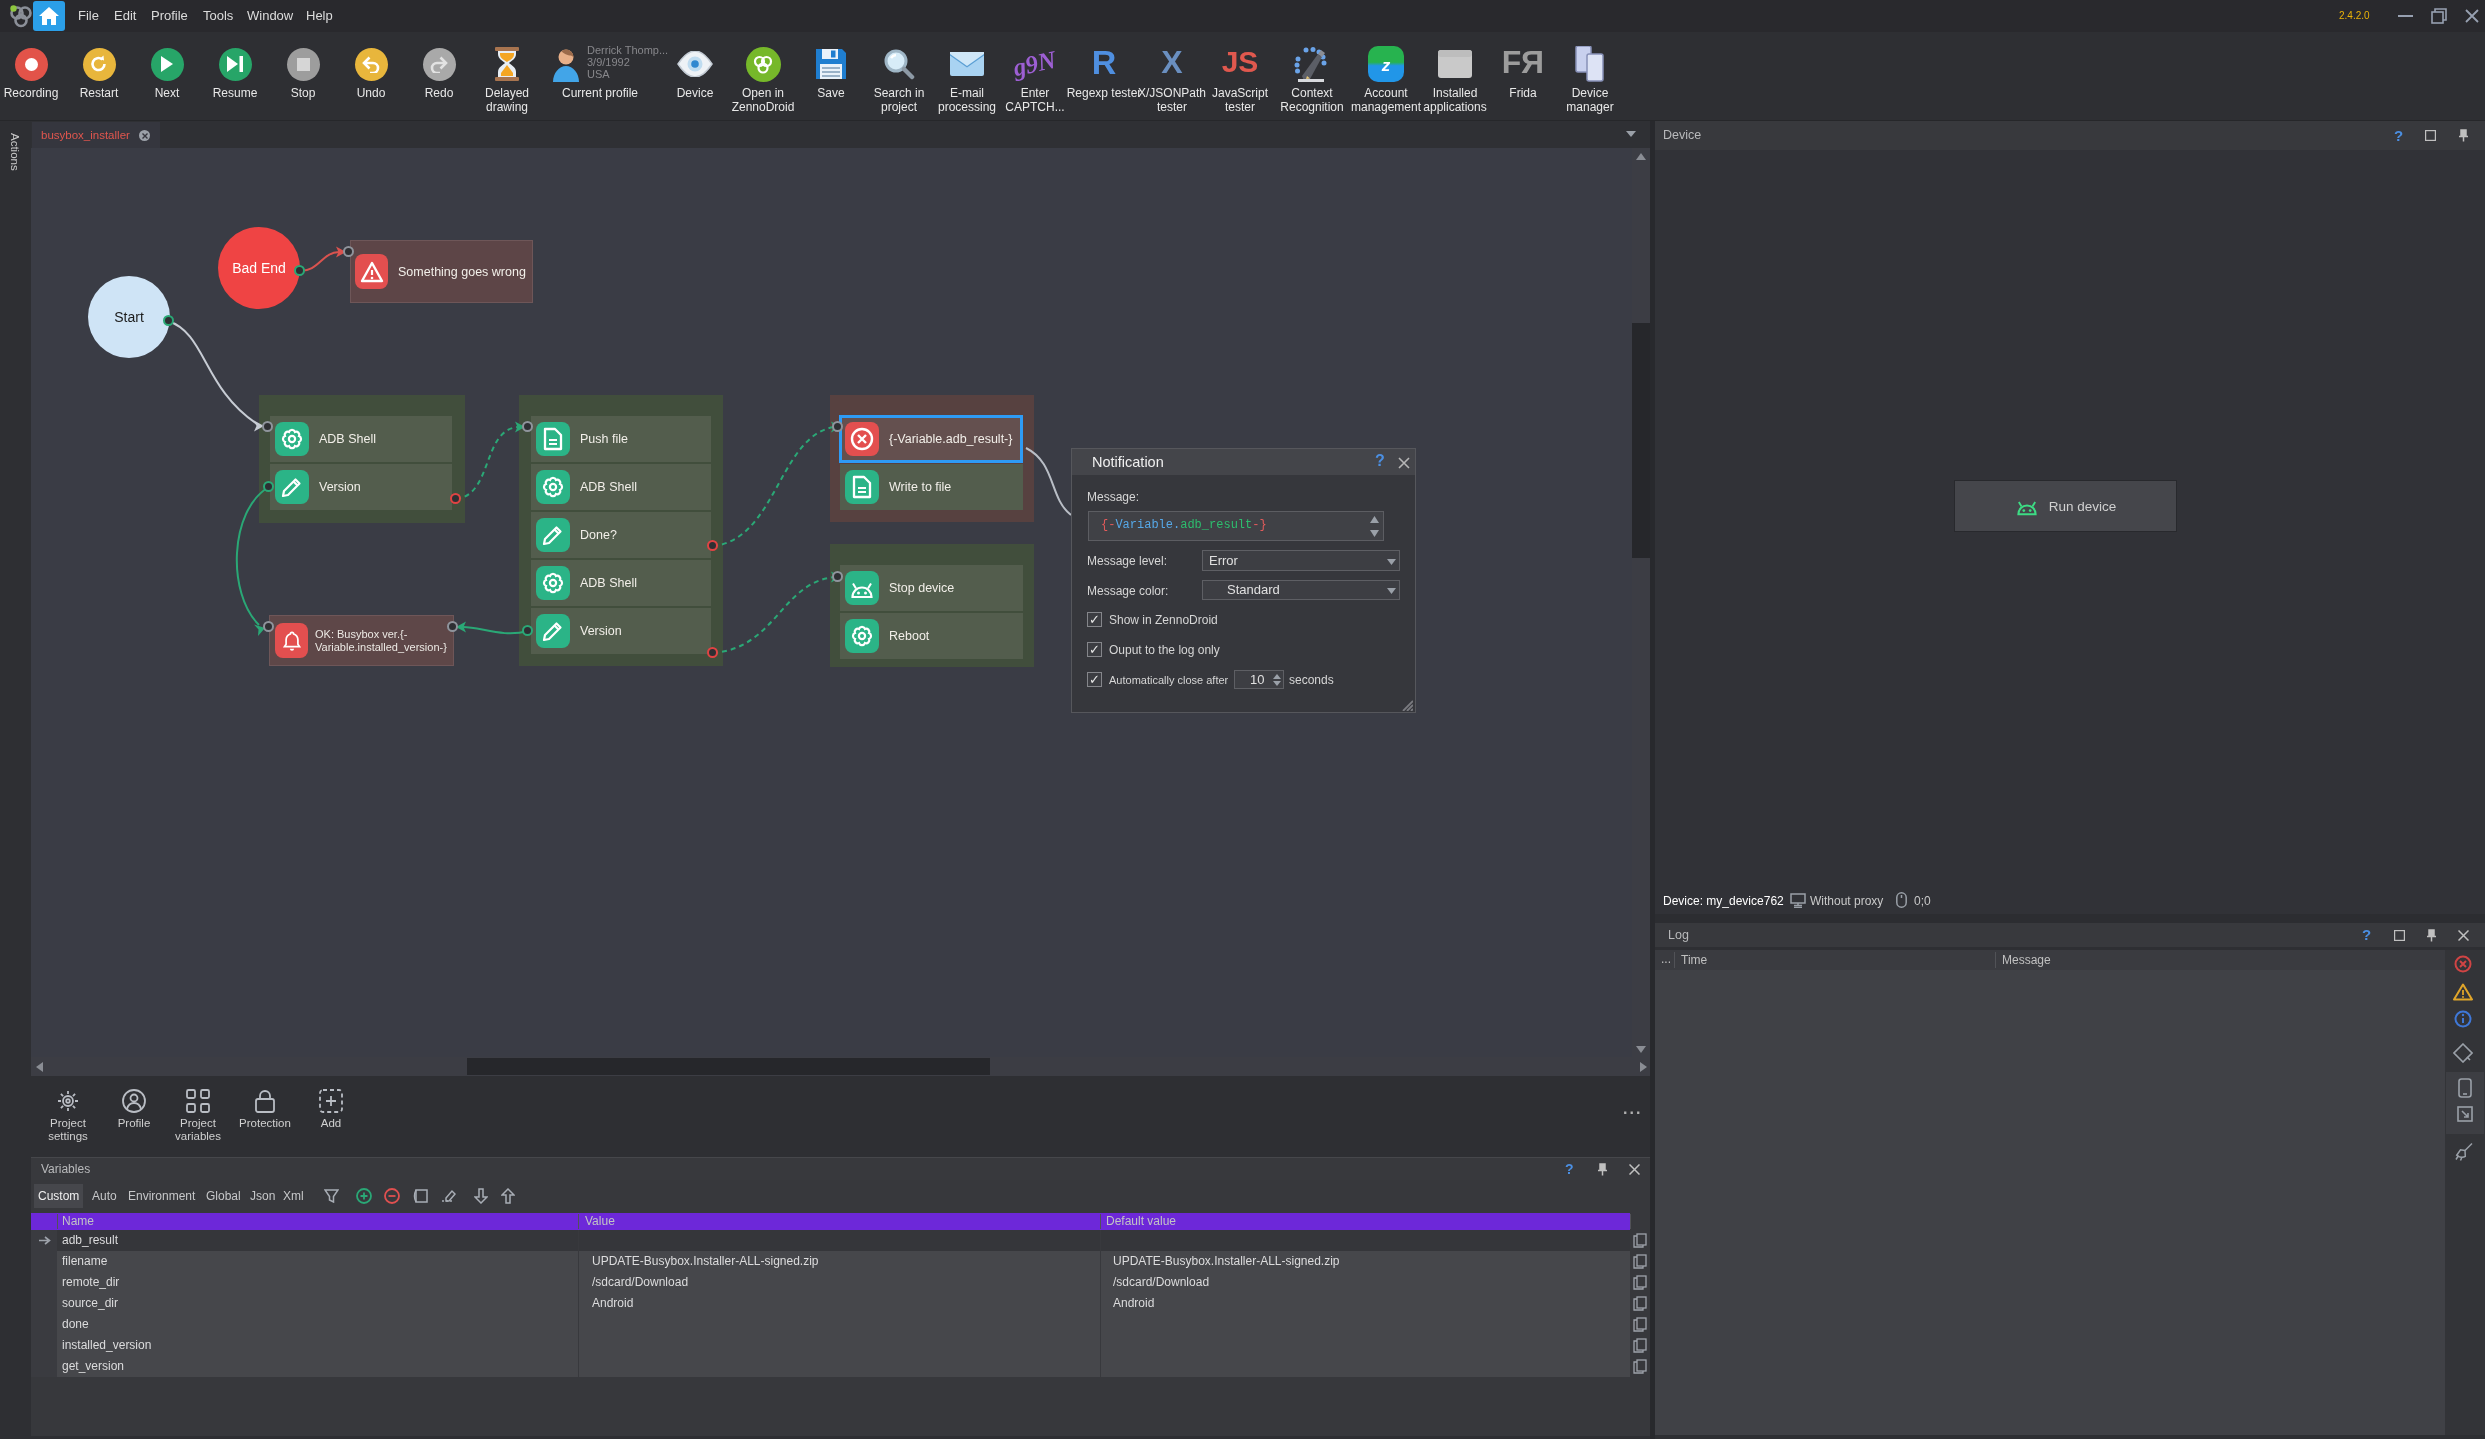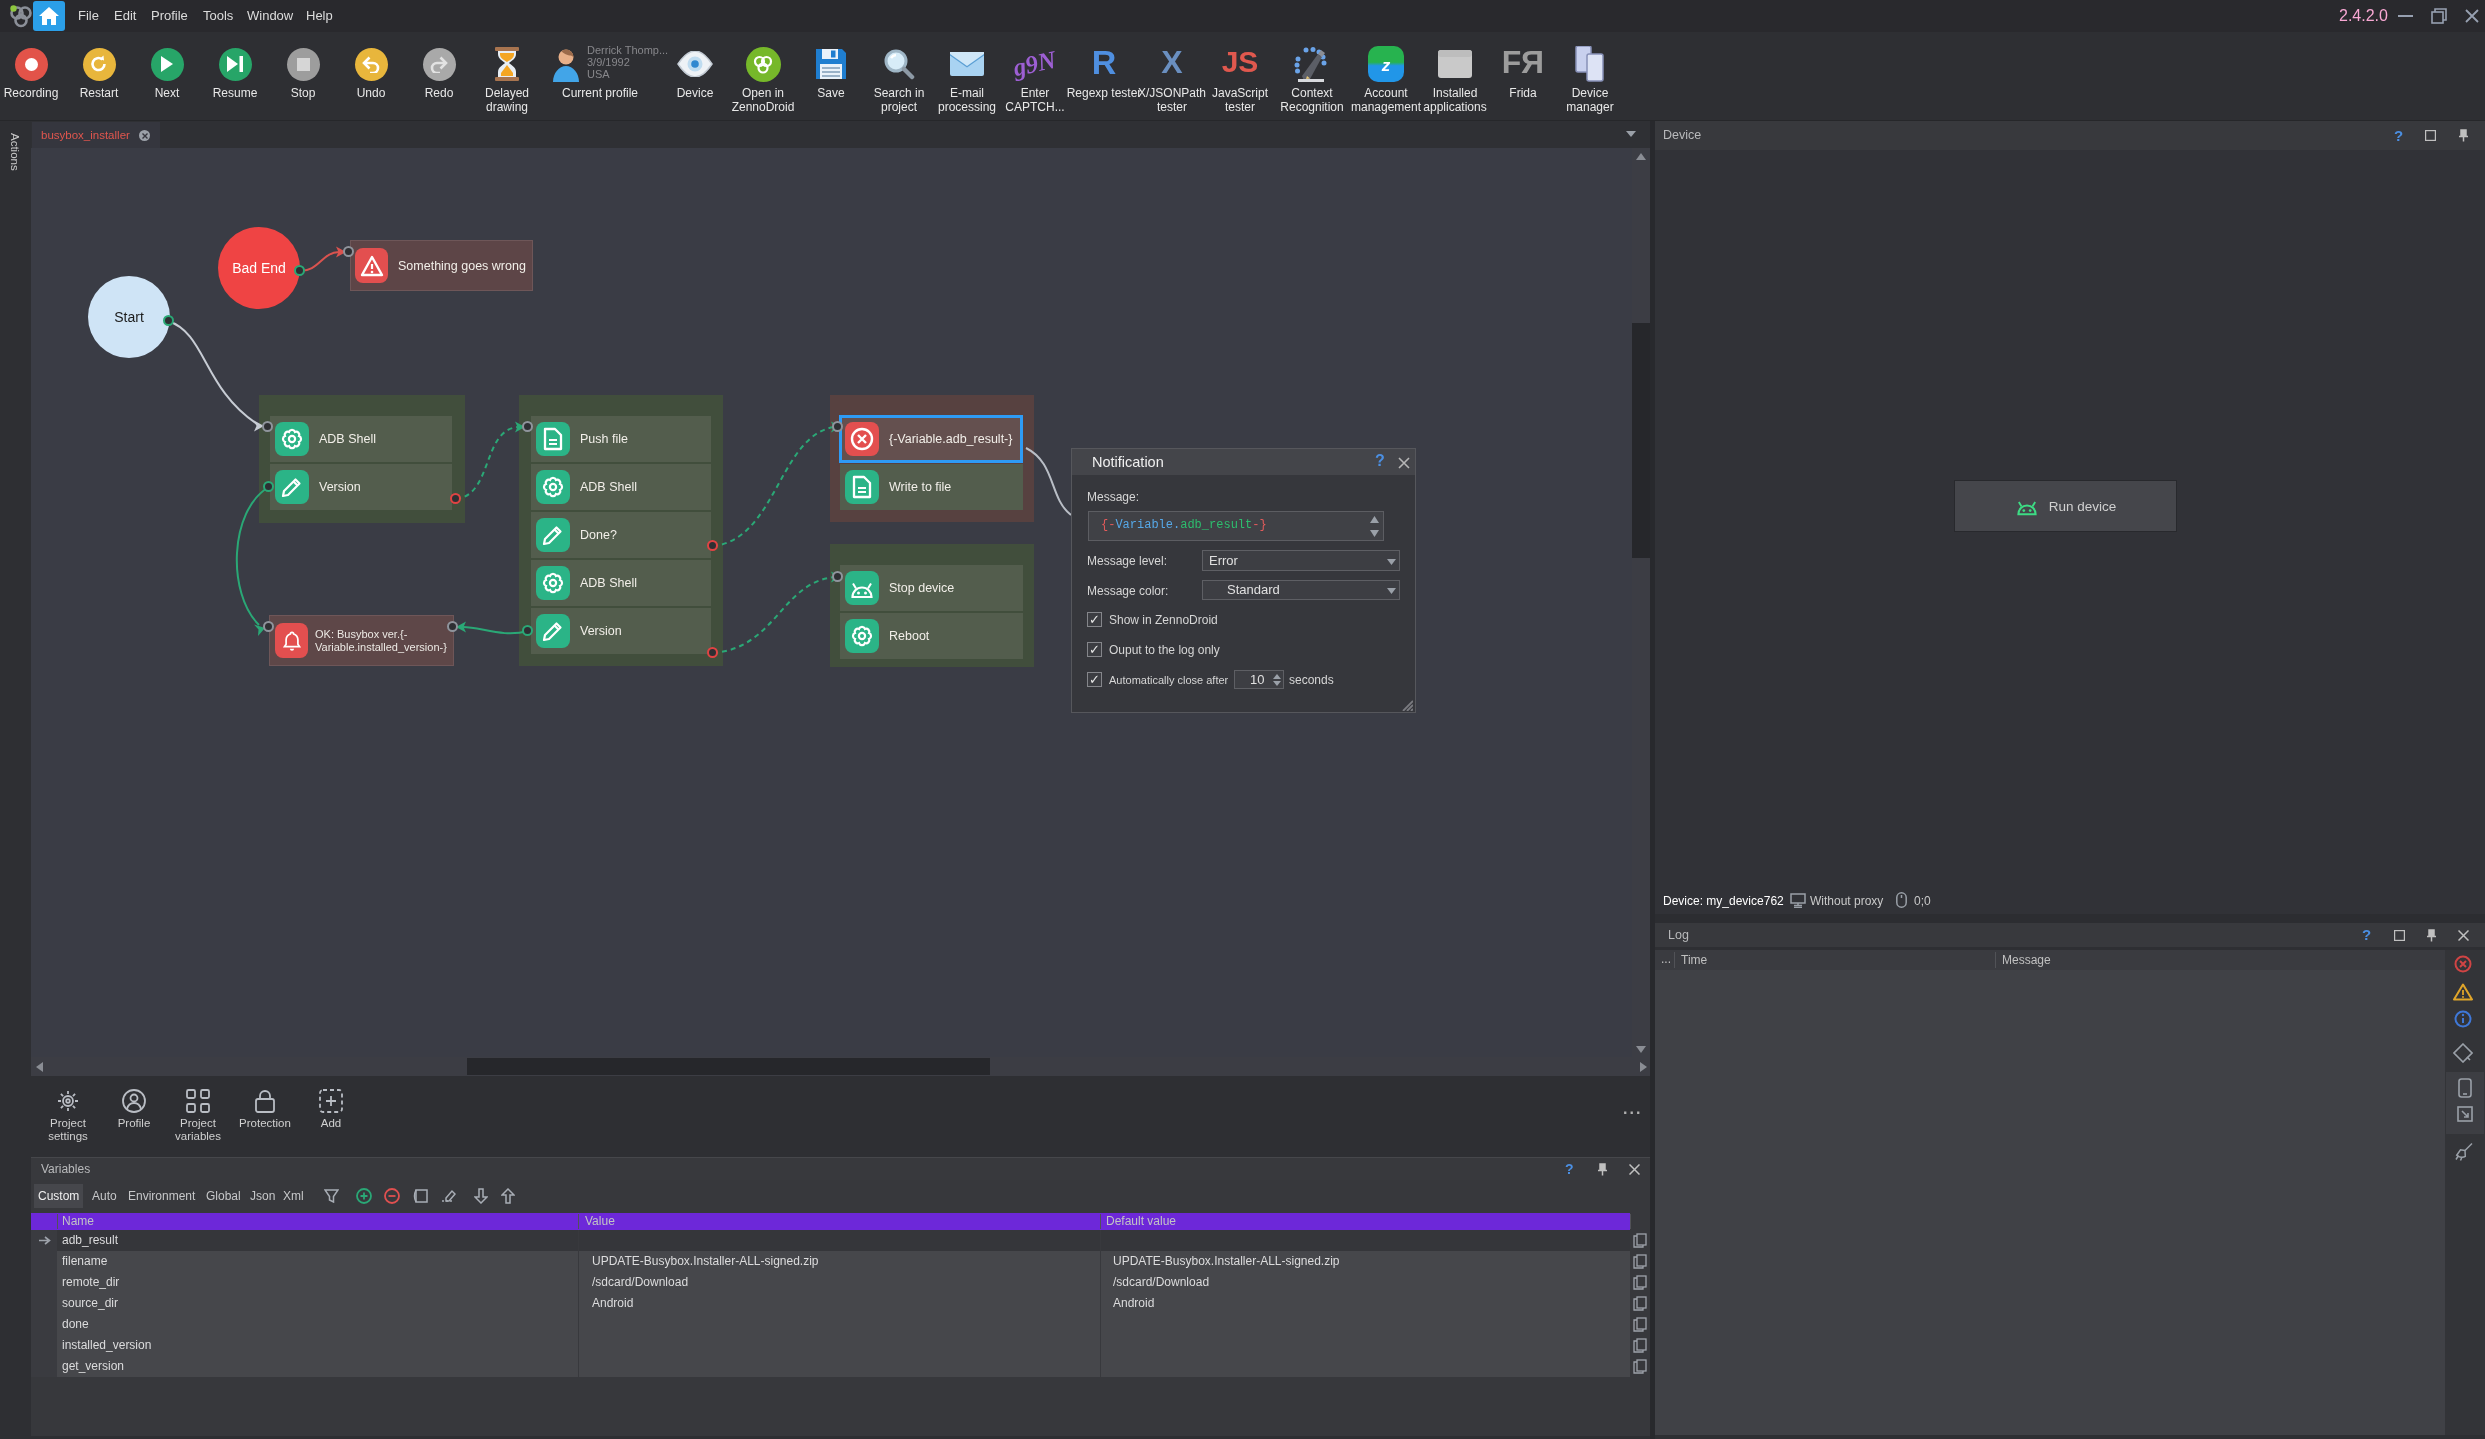--- a/index.html
+++ b/index.html
@@ -89,7 +89,7 @@
   <div class="menuitem" style="left:203px">Tools</div>
   <div class="menuitem" style="left:247px">Window</div>
   <div class="menuitem" style="left:306px">Help</div>
-  <div class="menuitem" style="left:2339px;color:#f9a8d4;font-size:16px">2.4.2.0</div>
+  <div class="menuitem" style="left:2339px;color:#eab308;font-size:10px">2.4.2.0</div>
   <div class="abs" style="left:2398px;top:15px;width:15px;height:2px;background:#97a0b1"></div>
   <svg class="abs" style="left:2431px;top:8px" width="16" height="16" viewBox="0 0 16 16">
     <g fill="none" stroke="#97a0b1" stroke-width="1.6">

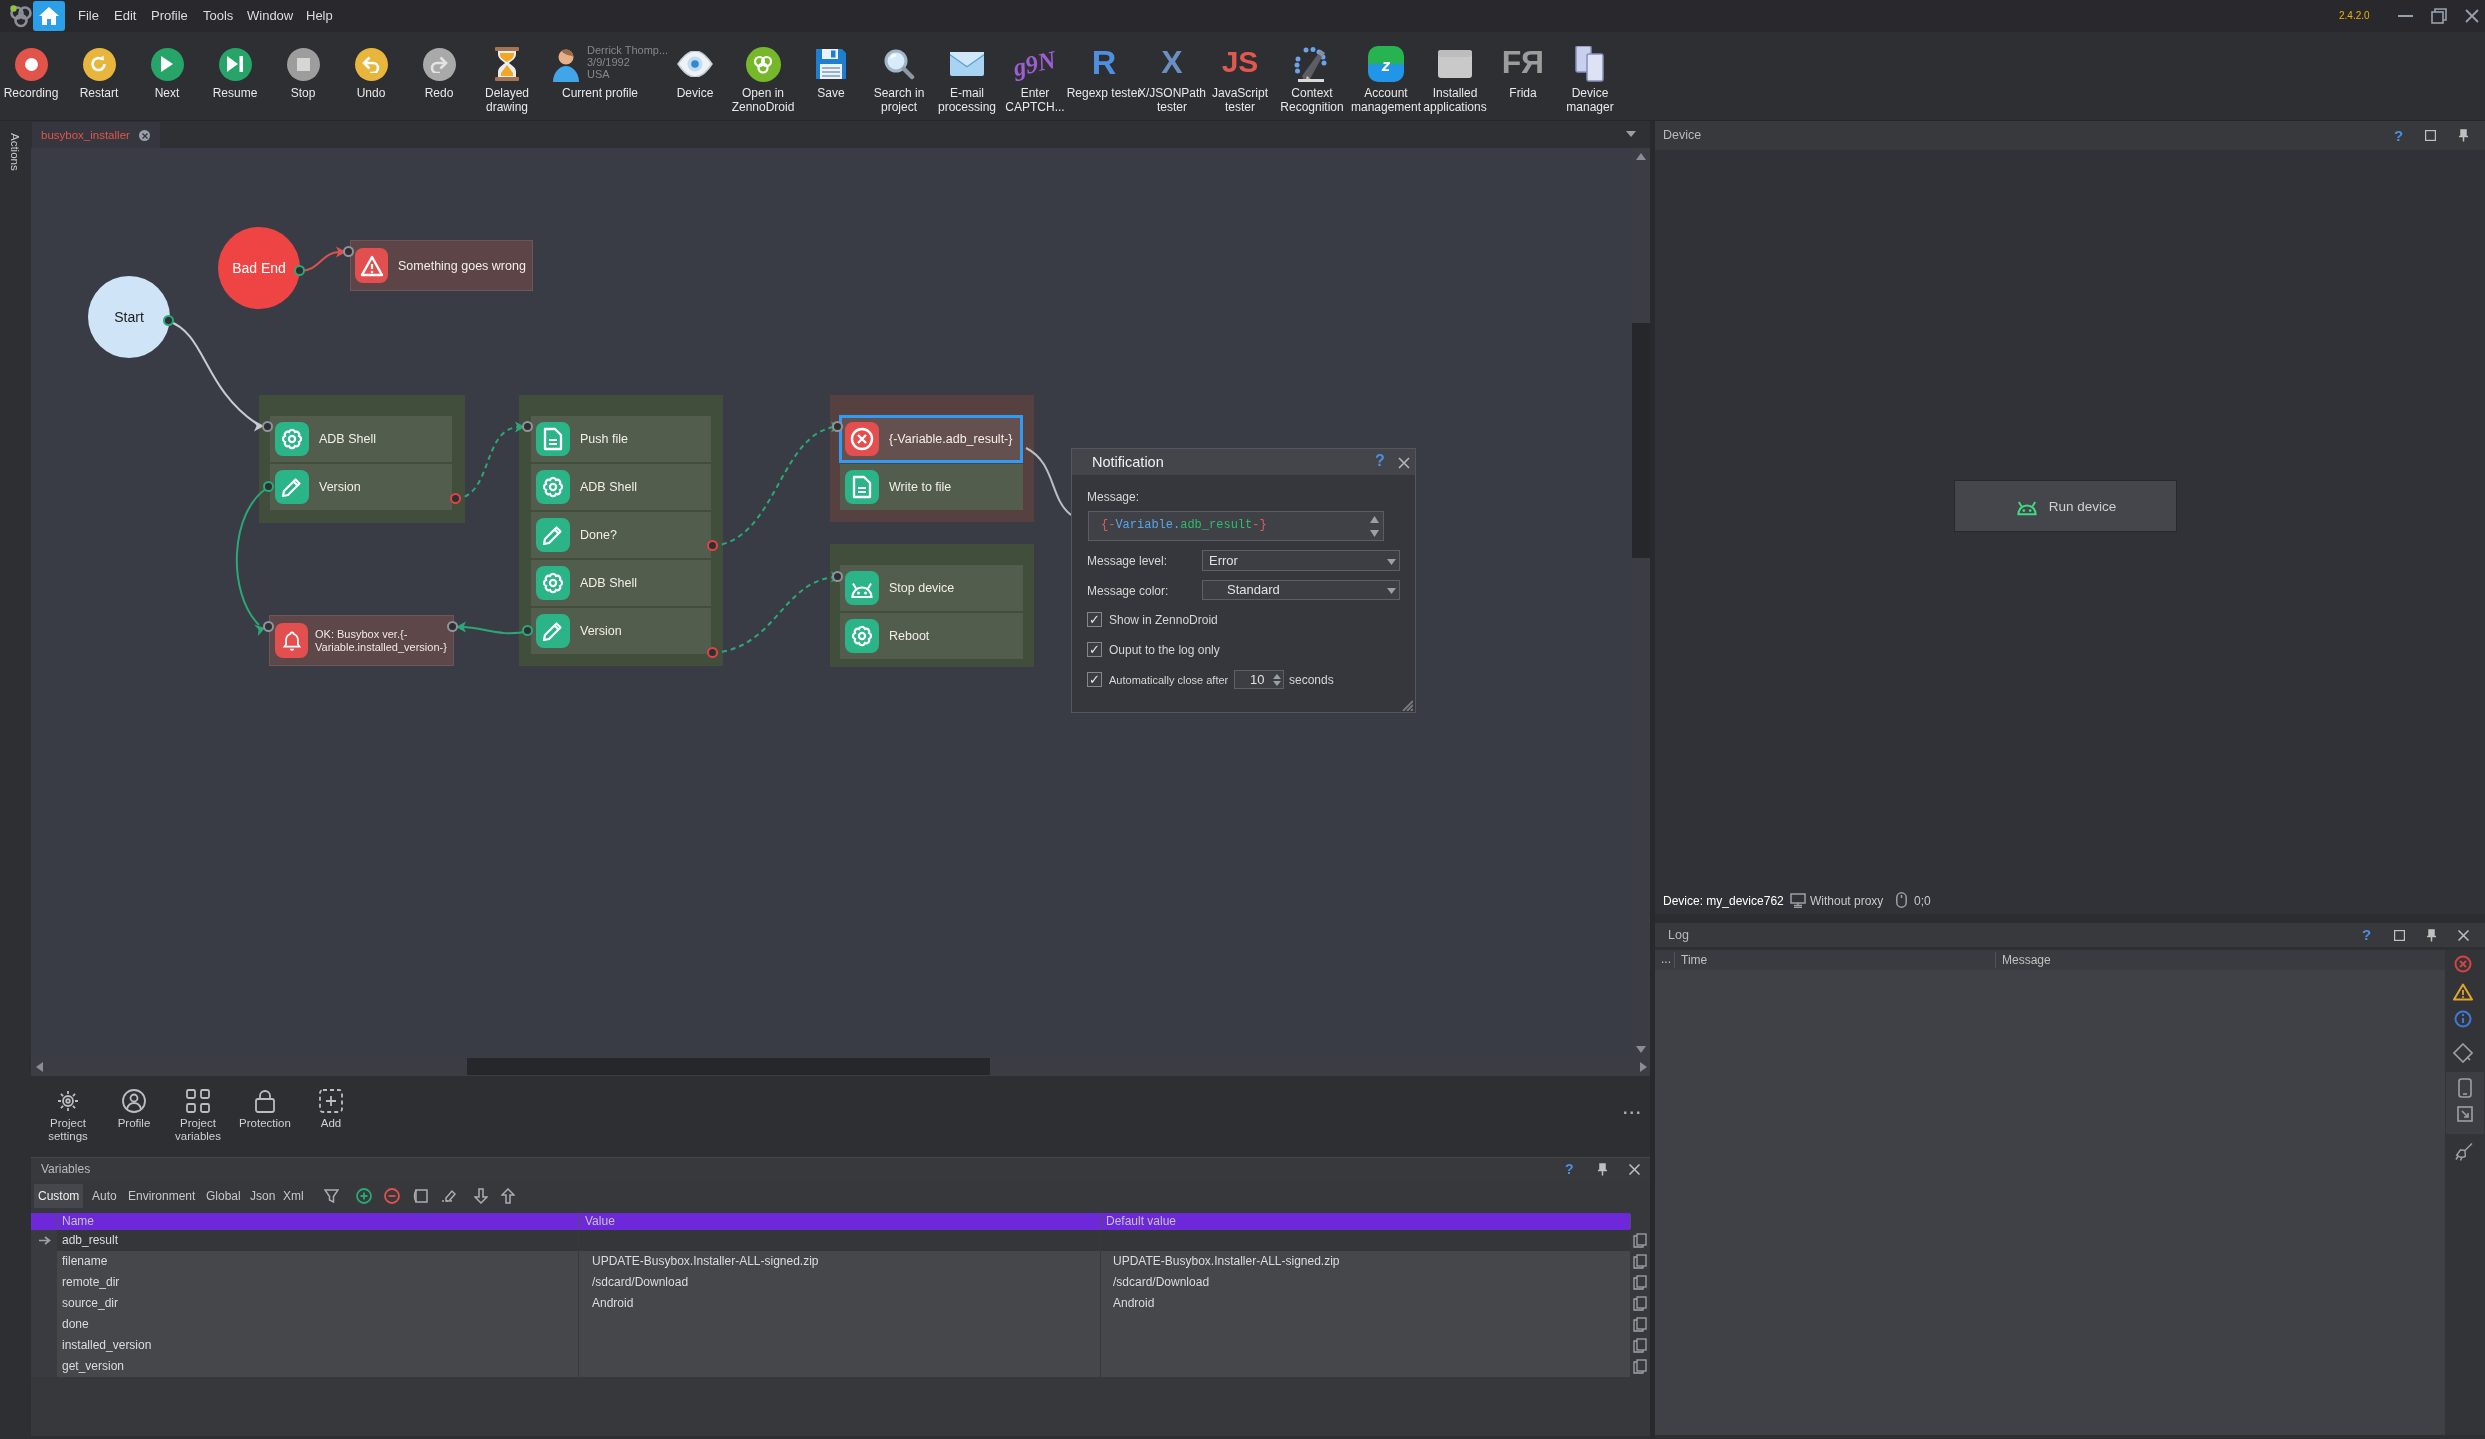--- a/index.html
+++ b/index.html
@@ -381,7 +381,7 @@
   <div class="abs" style="left:57px;top:128px;width:82px;height:82px;border-radius:50%;background:#cfe4f6;display:flex;align-items:center;justify-content:center;color:#1c1c1c;font-size:14px">Start</div>
   <div class="abs" style="left:187px;top:79px;width:82px;height:82px;border-radius:50%;background:#ef4444;display:flex;align-items:center;justify-content:center;color:#fff;font-size:14px">Bad End</div>
 
-  <div class="abs" style="left:319px;top:92px;width:183px;height:51px;background:#5d4547;border:1px solid #6e5658;display:flex;align-items:center">
+  <div class="abs" style="left:319px;top:92px;width:183px;height:63px;background:#5d4547;border:1px solid #6e5658;display:flex;align-items:center">
     <div class="nicon icred" style="width:33px;height:35px;border-radius:8px;margin-left:4px;display:flex;align-items:center;justify-content:center">
       <svg width="24" height="22" viewBox="0 0 24 22">
           <path d="M12 2 L22 20 H2 Z" fill="none" stroke="#fff" stroke-width="2.4" stroke-linejoin="round"></path>

